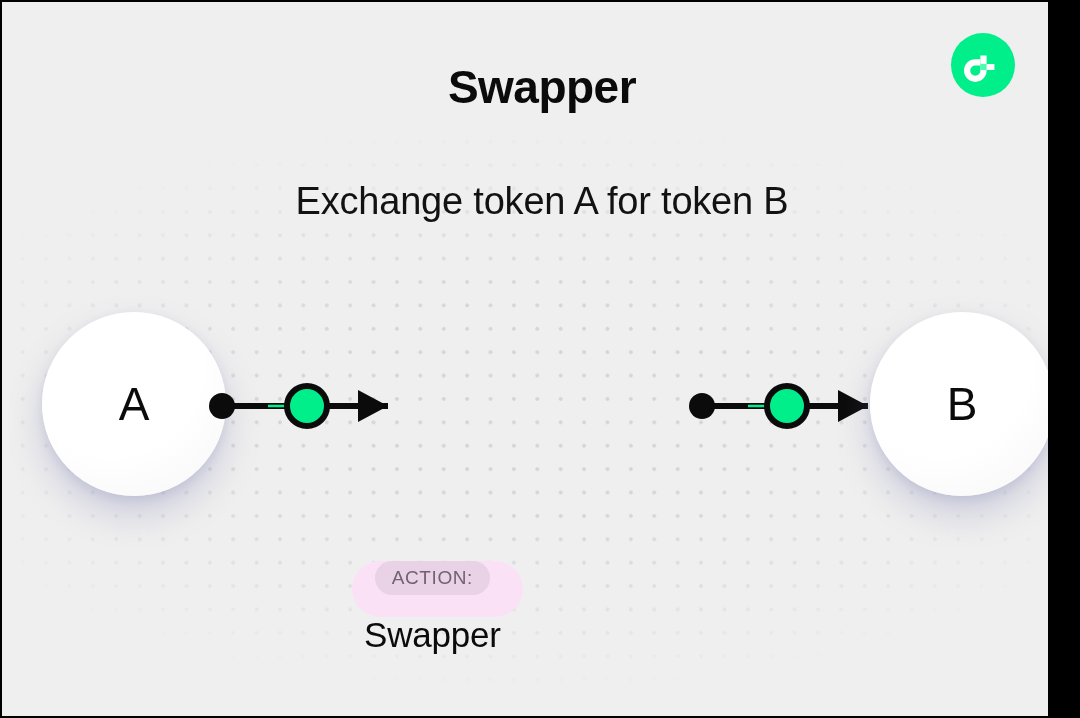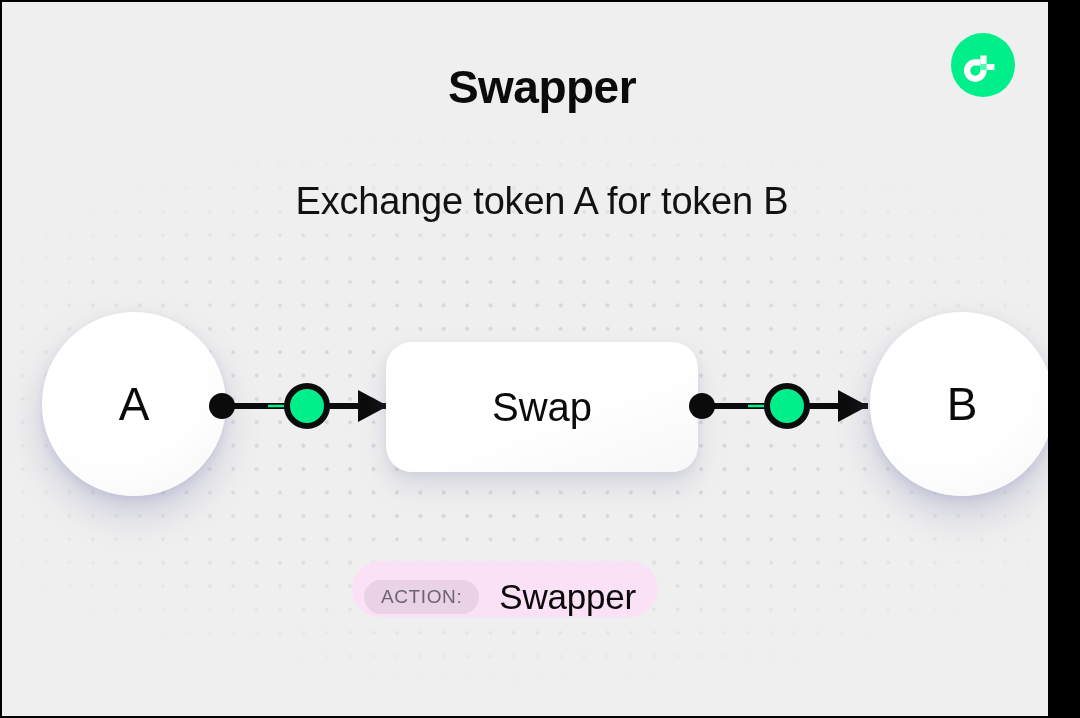--- a/index.html
+++ b/index.html
@@ -175,9 +175,6 @@
       </svg>
     </div>
 
-    <div id="swap-box">
-      <span>Swap</span>
-    </div>
 
     <div class="connector" id="connector-right">
       <svg width="180" height="46" viewBox="0 0 180 46">

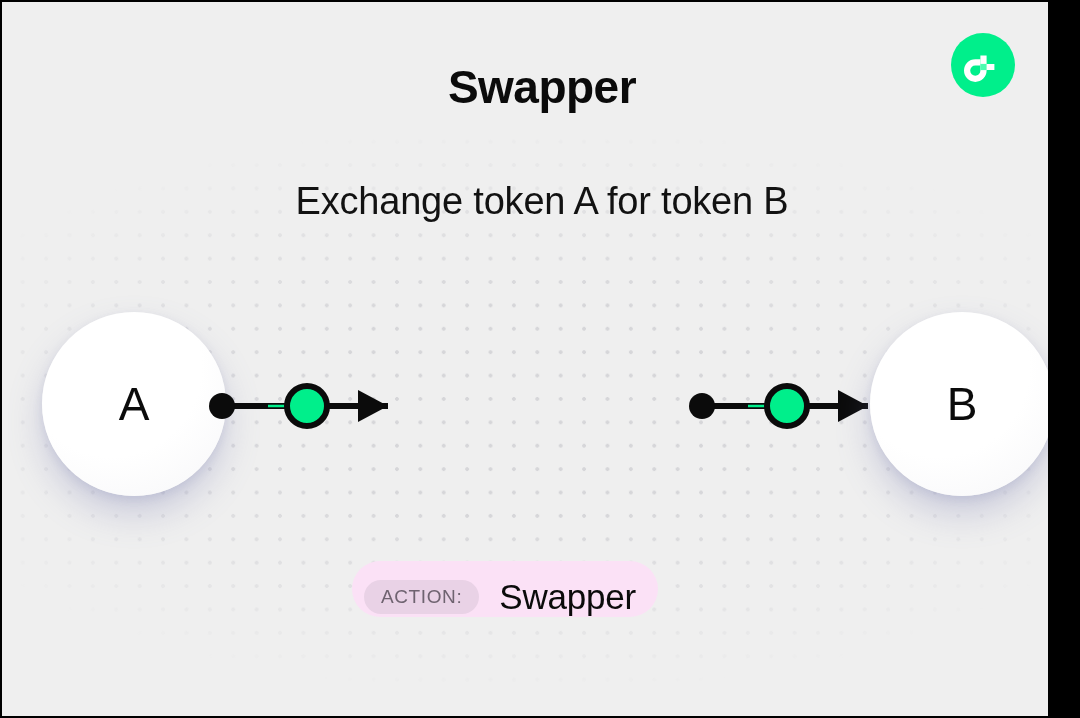--- a/index.html
+++ b/index.html
@@ -118,13 +118,14 @@
     position:absolute;
     left:350px; top:559px;
     height:56px;
-    padding:16px 22px 0 12px;
+    padding:0 22px 0 12px;
     border-radius:28px;
     background:#fbe1f6;
     display:flex;
     align-items:center;
     gap:20px;
     pointer-events:auto;
+    flex-direction:column;
   }
   #action-label {
     background:#e9d2e6;

